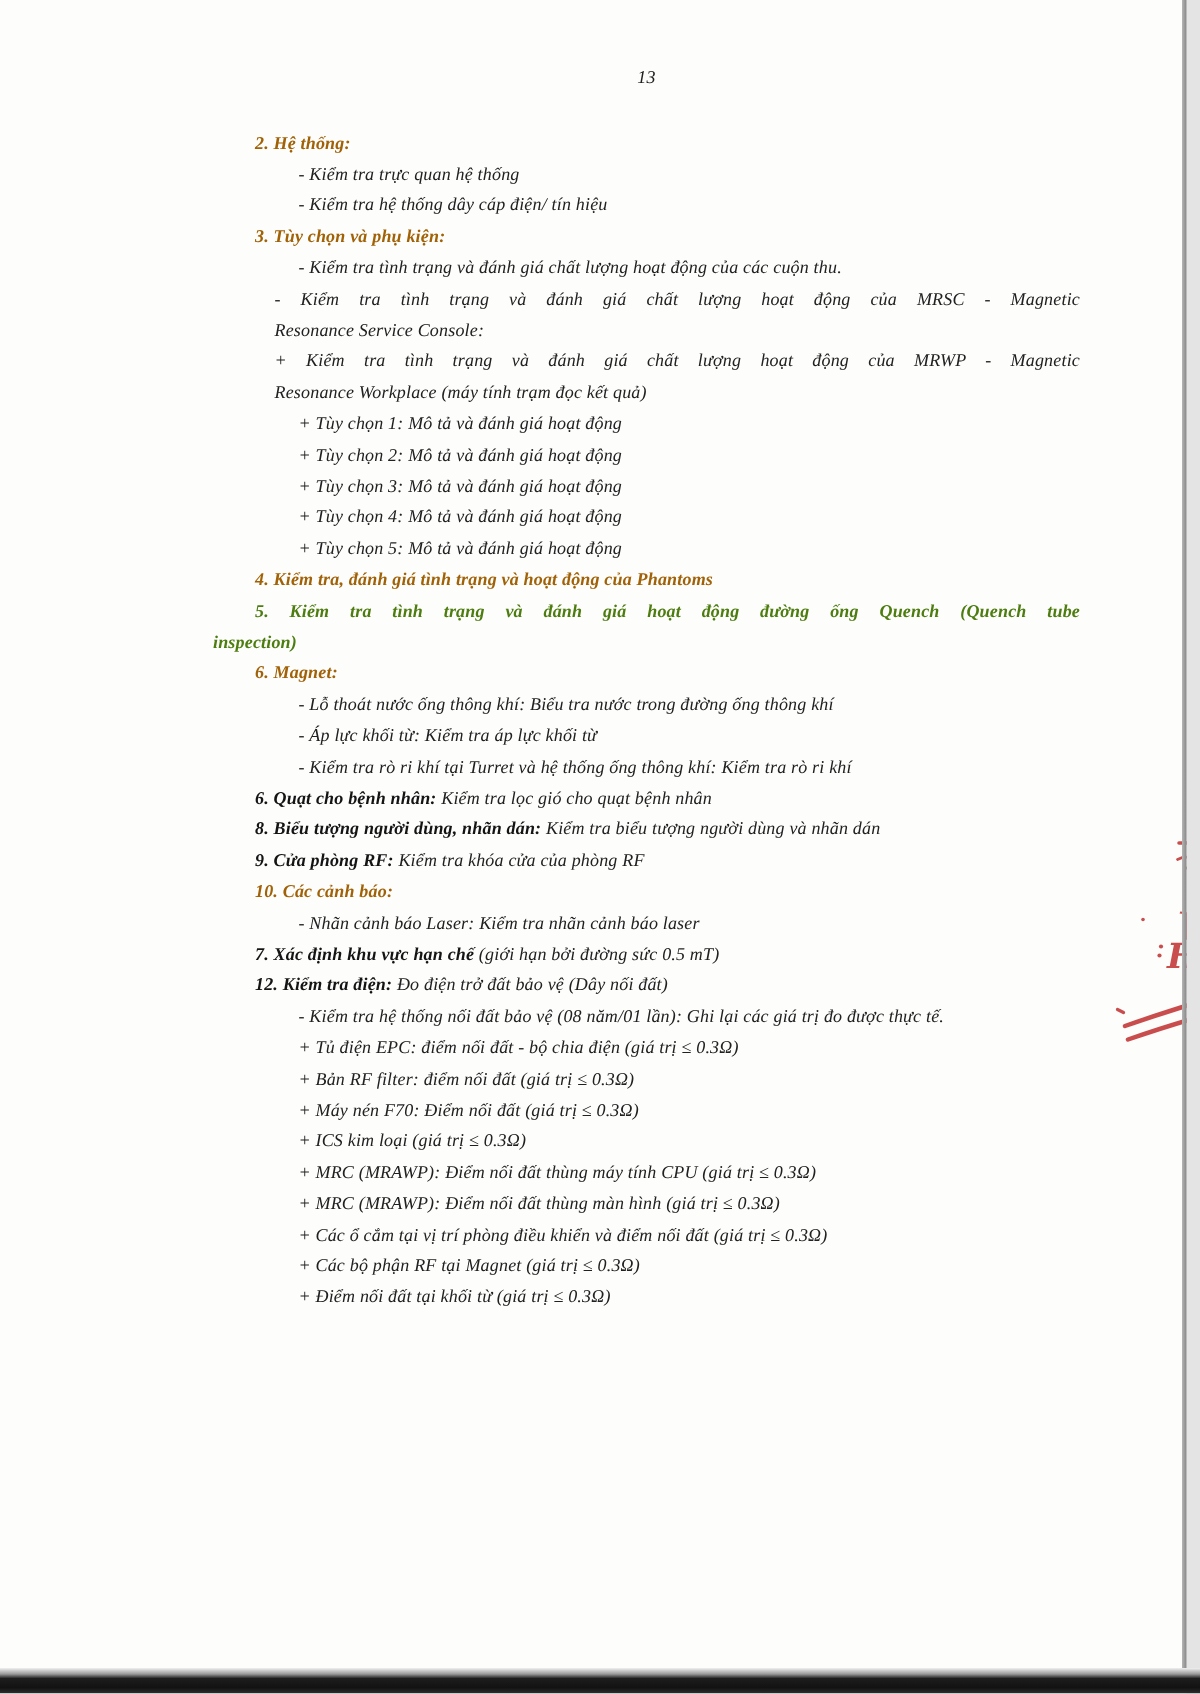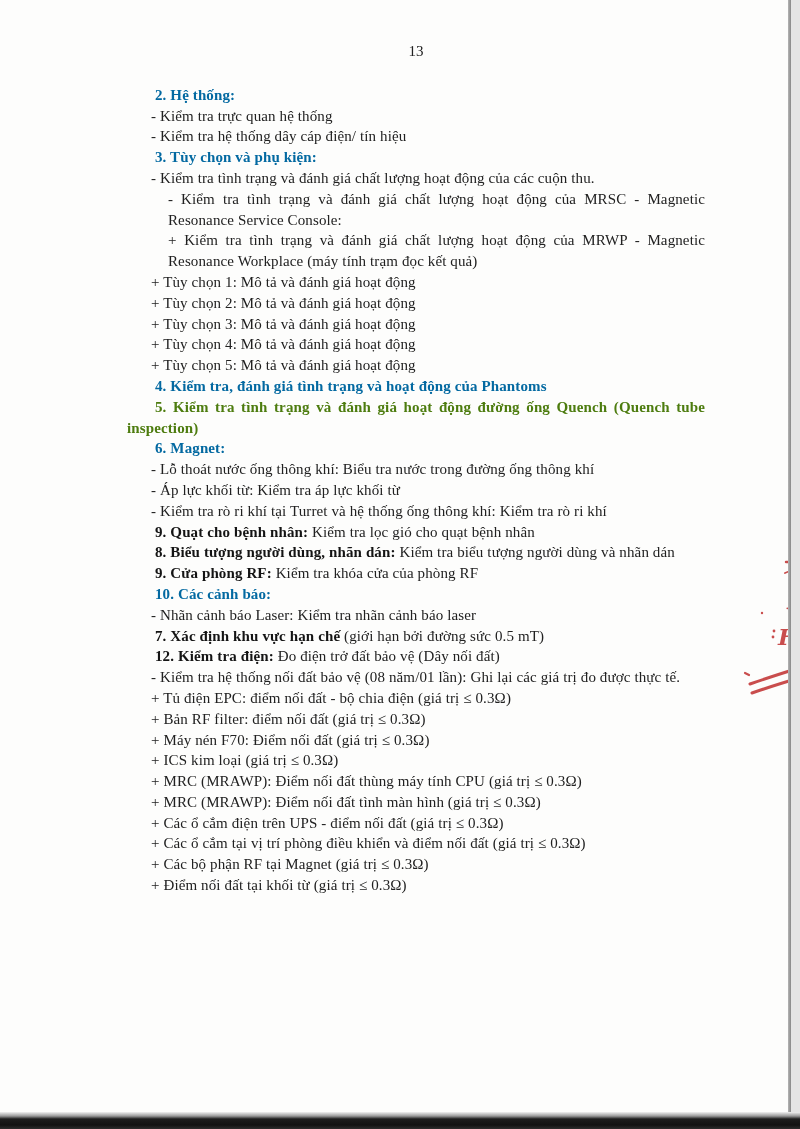--- a/index.html
+++ b/index.html
@@ -17,8 +17,8 @@
     background:linear-gradient(to bottom,#f0f0f0 0px,#9a9a9a 4px,#1d1d1d 7px,#121212 13px,#2e2e2e 17px);}
   
   .doc{
-    position:absolute;left:127px;top:0;width:578px;
-    color:#212121;font-size:15px;line-height:20.8px;letter-spacing:0.12px;
+    position:absolute;left:142px;top:0;width:578px;
+    color:#212121;font-size:12px;line-height:20.8px;letter-spacing:0.12px;font-style:italic;
   }
   .pagenum{margin-top:41px;text-align:center;}
   .gap{height:23px;}

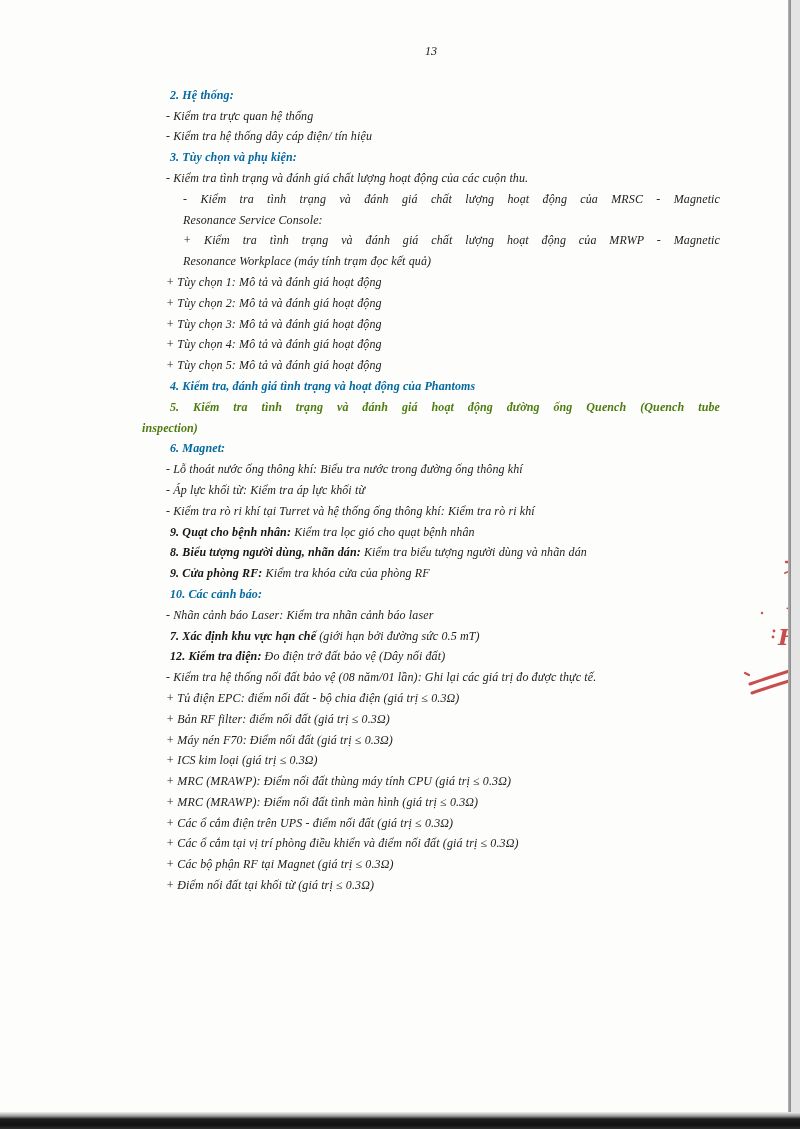--- a/index.html
+++ b/index.html
@@ -23,7 +23,7 @@
   .pagenum{margin-top:41px;text-align:center;}
   .gap{height:23px;}
   .ln{min-height:20.8px;}
-  .h{font-weight:bold;color:#0369a1;padding-left:28px;white-space:nowrap;}
+  .h{font-weight:bold;color:#a16207;padding-left:28px;white-space:nowrap;}
   .sub{margin-left:24px;white-space:nowrap;}
   .par{margin-left:41px;}
   .j{text-align:justify;text-align-last:justify;}

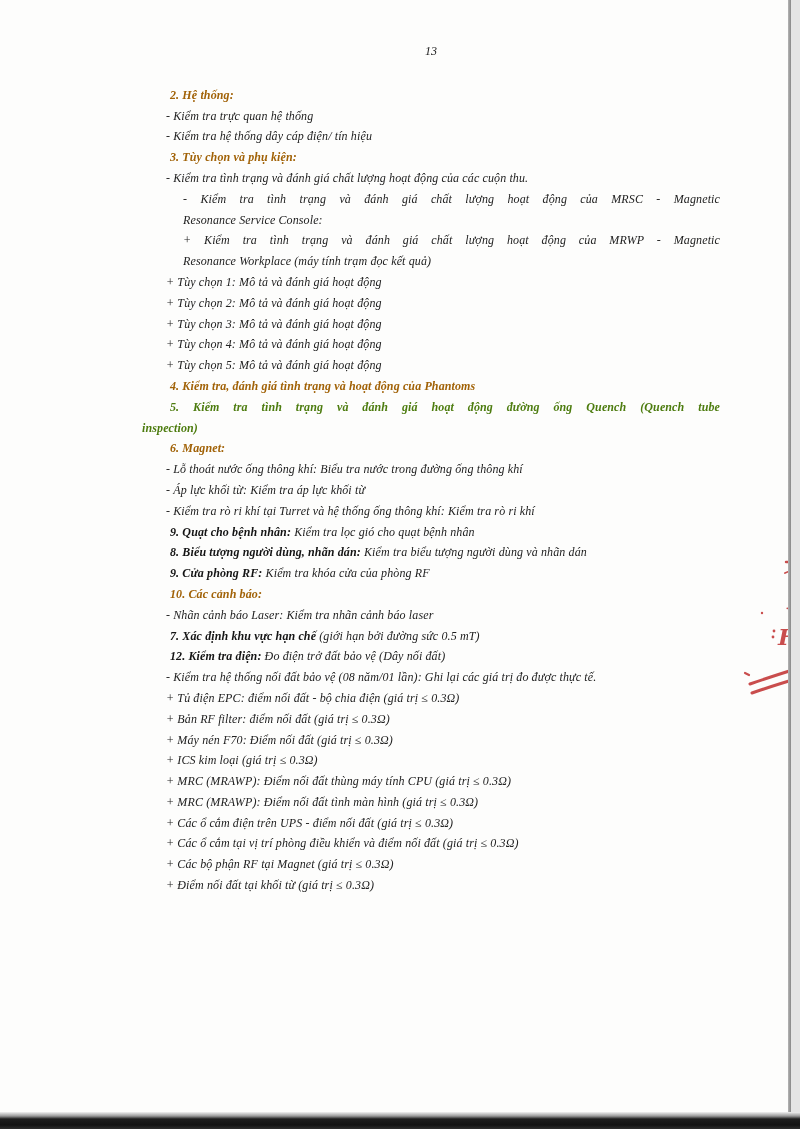--- a/index.html
+++ b/index.html
@@ -24,7 +24,7 @@
   .gap{height:23px;}
   .ln{min-height:20.8px;}
   .h{font-weight:bold;color:#a16207;padding-left:28px;white-space:nowrap;}
-  .sub{margin-left:24px;white-space:nowrap;}
+  .sub{margin-left:57px;white-space:nowrap;}
   .par{margin-left:41px;}
   .j{text-align:justify;text-align-last:justify;}
   .h5{font-weight:bold;color:#4d7c0f;}

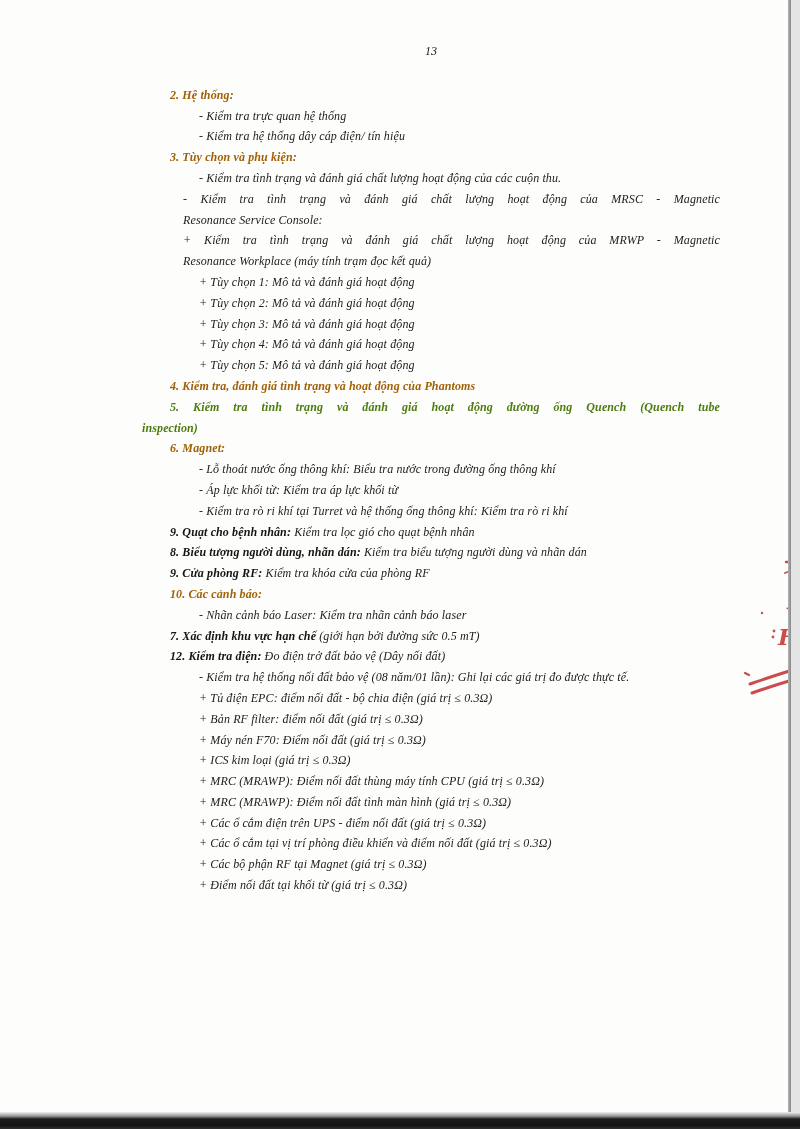--- a/index.html
+++ b/index.html
@@ -81,7 +81,7 @@
 
     <div class="ln sub">- Kiểm tra rò ri khí tại Turret và hệ thống ống thông khí: Kiểm tra rò ri khí</div>
 
-    <div class="ln hm"><span class="b">9. Quạt cho bệnh nhân:</span><span> Kiểm tra lọc gió cho quạt bệnh nhân</span></div>
+    <div class="ln hm"><span class="b">6. Quạt cho bệnh nhân:</span><span> Kiểm tra lọc gió cho quạt bệnh nhân</span></div>
     <div class="ln hm"><span class="b">8. Biểu tượng người dùng, nhãn dán:</span><span> Kiểm tra biểu tượng người dùng và nhãn dán</span></div>
     <div class="ln hm"><span class="b">9. Cửa phòng RF:</span><span> Kiểm tra khóa cửa của phòng RF</span></div>
 

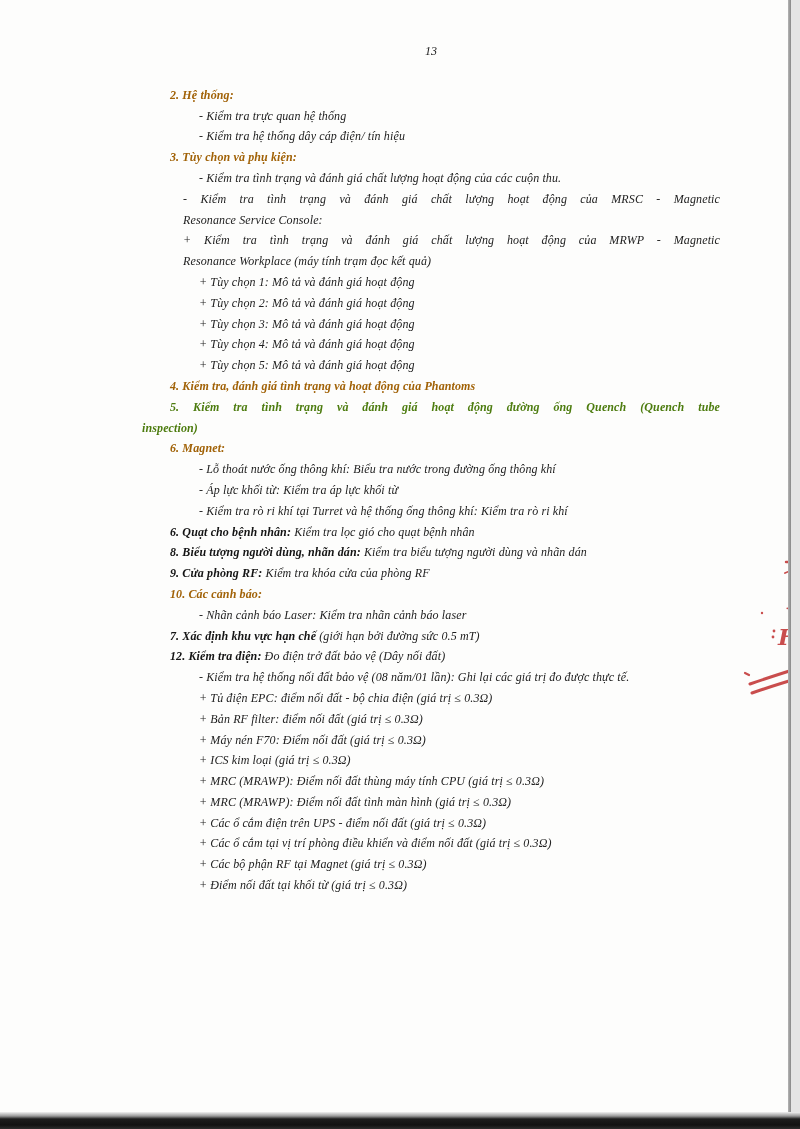--- a/index.html
+++ b/index.html
@@ -99,7 +99,7 @@
     <div class="ln sub">+ Máy nén F70: Điểm nối đất (giá trị ≤ 0.3Ω)</div>
     <div class="ln sub">+ ICS kim loại (giá trị ≤ 0.3Ω)</div>
     <div class="ln sub">+ MRC (MRAWP): Điểm nối đất thùng máy tính CPU (giá trị ≤ 0.3Ω)</div>
-    <div class="ln sub">+ MRC (MRAWP): Điểm nối đất tình màn hình (giá trị ≤ 0.3Ω)</div>
+    <div class="ln sub">+ MRC (MRAWP): Điểm nối đất thùng màn hình (giá trị ≤ 0.3Ω)</div>
     <div class="ln sub">+ Các ổ cắm điện trên UPS - điểm nối đất (giá trị ≤ 0.3Ω)</div>
     <div class="ln sub">+ Các ổ cắm tại vị trí phòng điều khiển và điểm nối đất (giá trị ≤ 0.3Ω)</div>
     <div class="ln sub">+ Các bộ phận RF tại Magnet (giá trị ≤ 0.3Ω)</div>

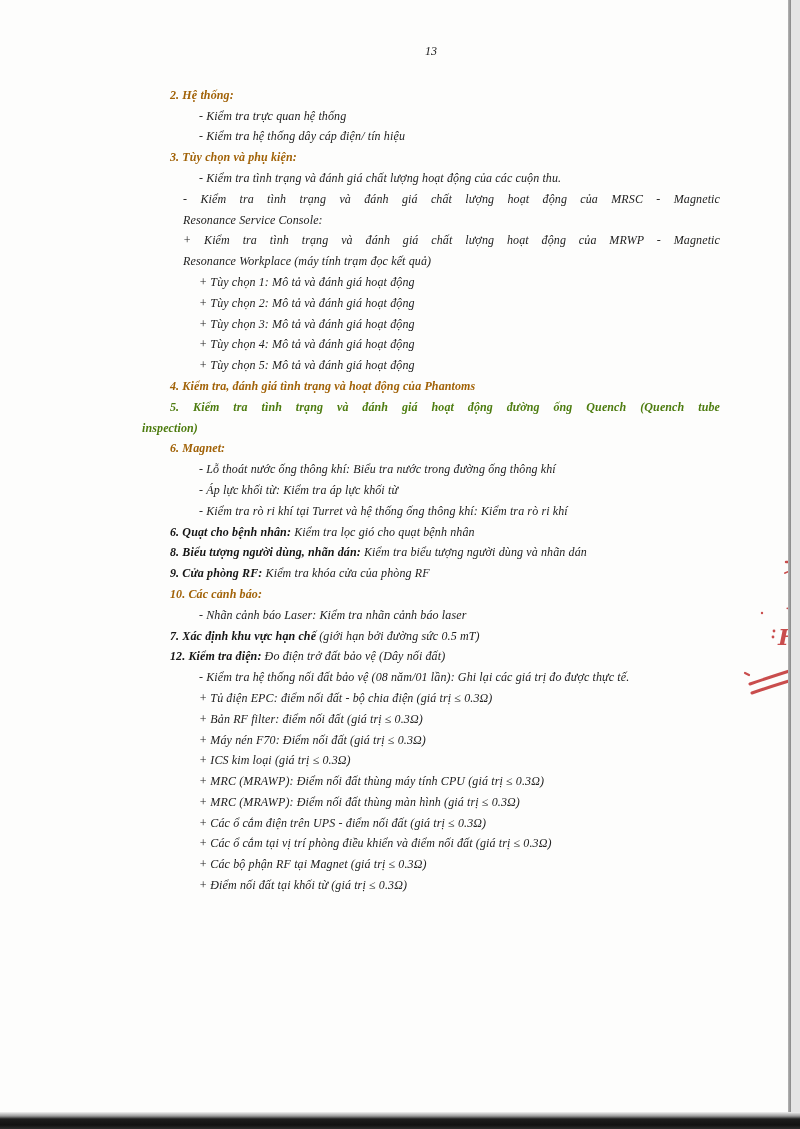--- a/index.html
+++ b/index.html
@@ -100,7 +100,6 @@
     <div class="ln sub">+ ICS kim loại (giá trị ≤ 0.3Ω)</div>
     <div class="ln sub">+ MRC (MRAWP): Điểm nối đất thùng máy tính CPU (giá trị ≤ 0.3Ω)</div>
     <div class="ln sub">+ MRC (MRAWP): Điểm nối đất thùng màn hình (giá trị ≤ 0.3Ω)</div>
-    <div class="ln sub">+ Các ổ cắm điện trên UPS - điểm nối đất (giá trị ≤ 0.3Ω)</div>
     <div class="ln sub">+ Các ổ cắm tại vị trí phòng điều khiển và điểm nối đất (giá trị ≤ 0.3Ω)</div>
     <div class="ln sub">+ Các bộ phận RF tại Magnet (giá trị ≤ 0.3Ω)</div>
     <div class="ln sub">+ Điểm nối đất tại khối từ (giá trị ≤ 0.3Ω)</div>

